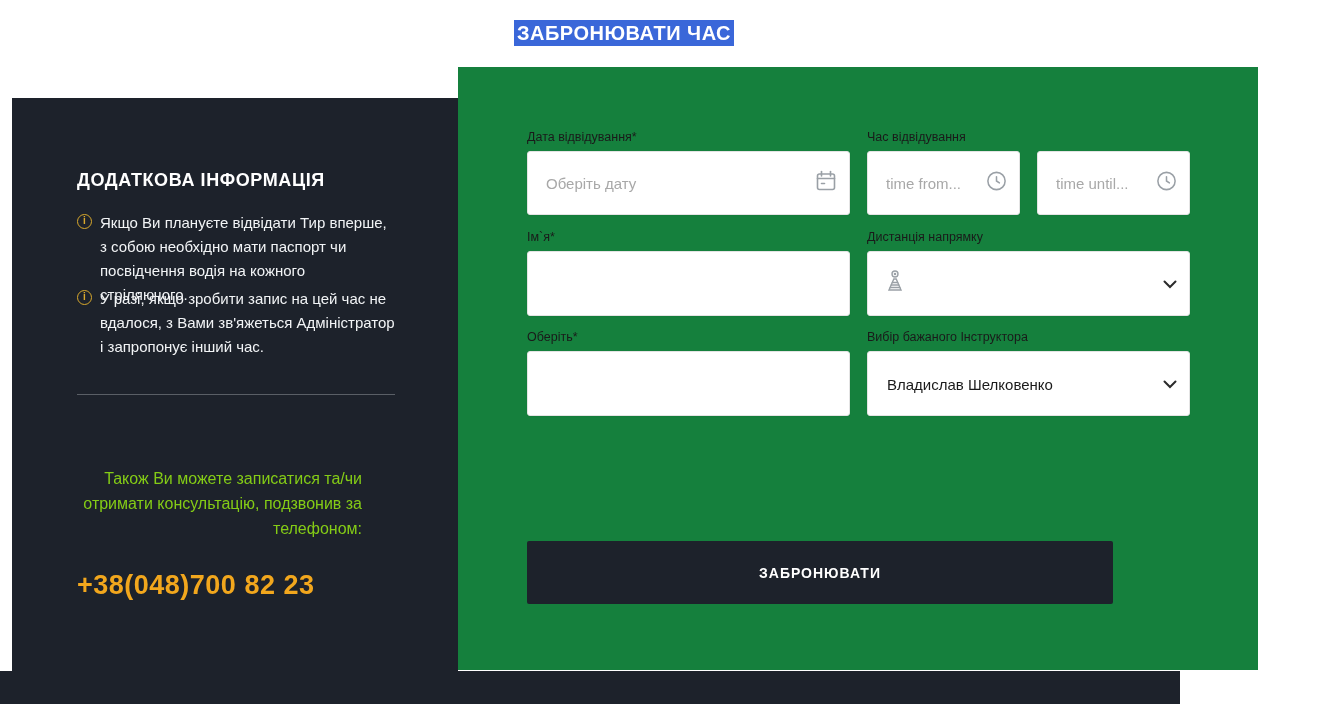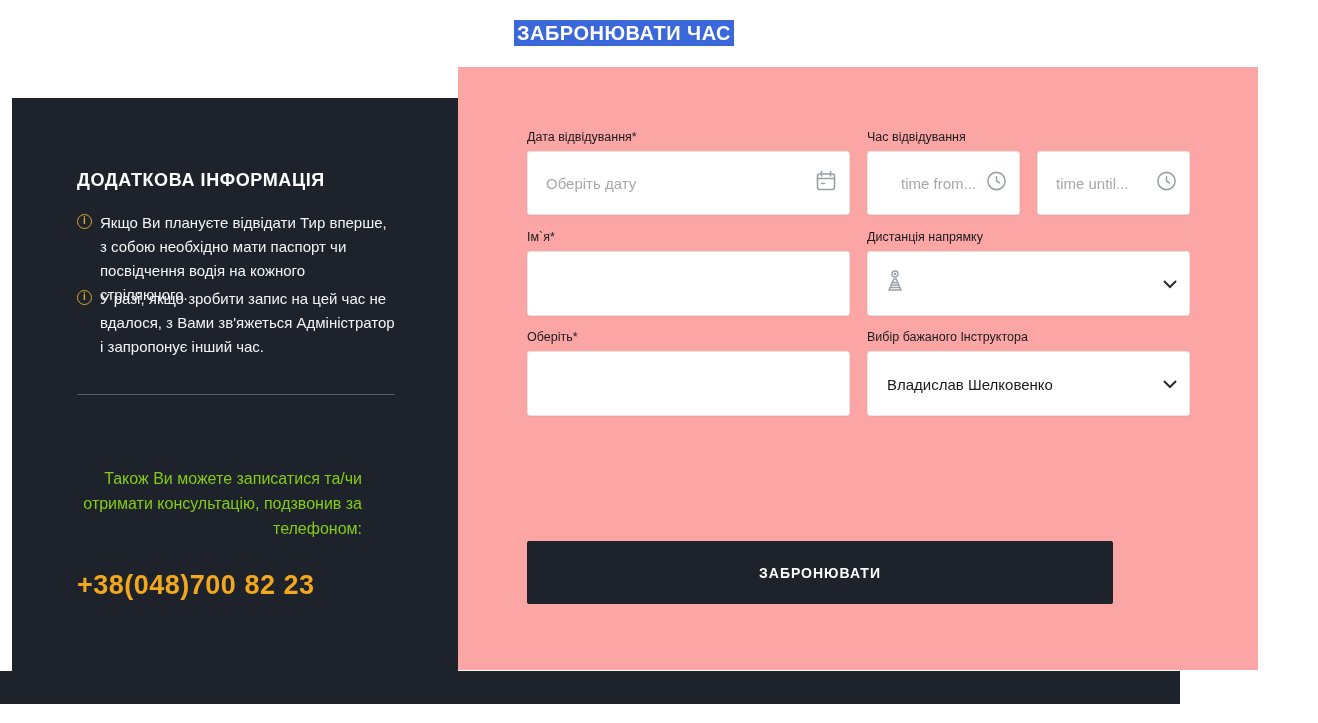--- a/index.html
+++ b/index.html
@@ -35,7 +35,7 @@
 
   
   .form-panel { position:absolute; left:458px; top:67px; width:800px;
-                height:603px; background:#fca5a5; }
+                height:603px; background:#15803d; }
   .field { position:absolute; }
   .f-label { font-size:12.5px; color:#1a1a1a; margin-bottom:7px; }
   .control { position:relative; background:#ffffff; border:1px solid #e4e4e4;

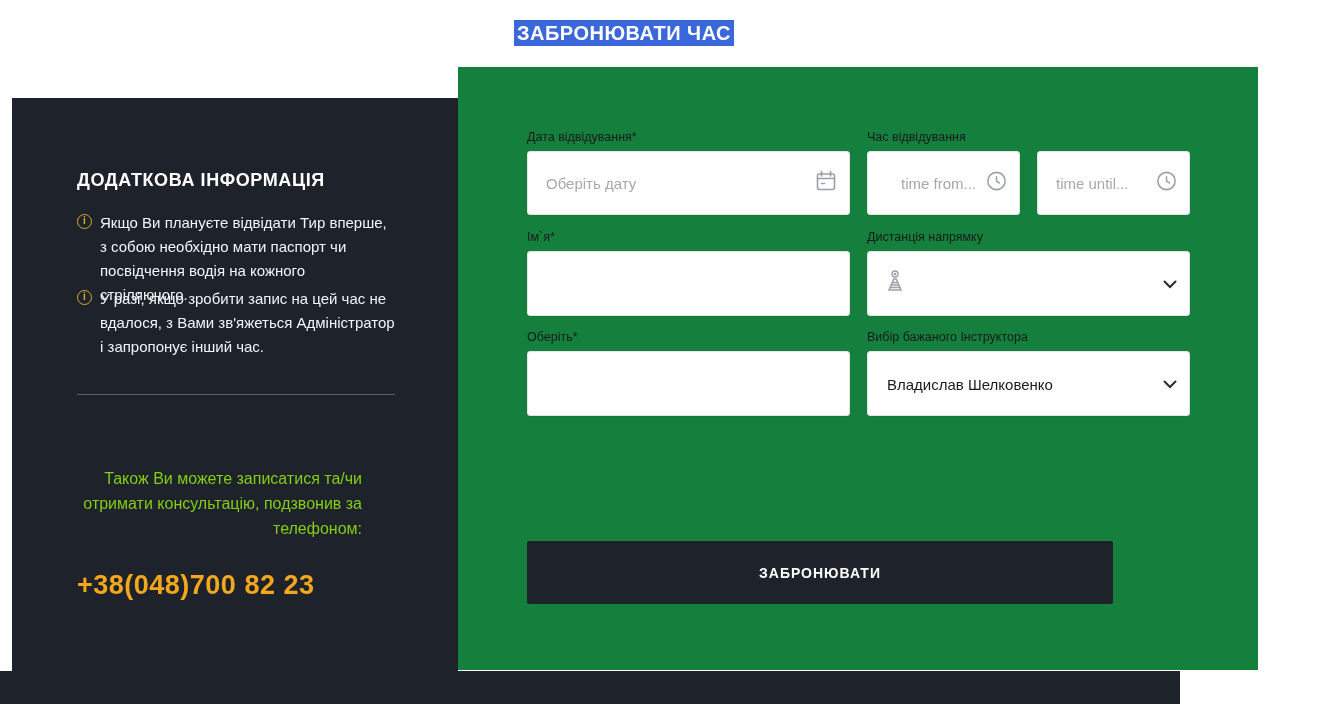--- a/index.html
+++ b/index.html
@@ -96,7 +96,7 @@
       <div class="f-label">Час відвідування</div>
       <div class="time-row">
         <div class="control time-box">
-          <input type="text" style="padding-right: 28px; text-align: center;" placeholder="time from...">
+          <input type="text" style="padding-right: 28px;" placeholder="time from...">
           <span class="icon-right">
             <svg width="23" height="23" viewBox="0 0 24 24" fill="none" stroke="#9aa0a6" stroke-width="1.6" stroke-linecap="round">
               <circle cx="12" cy="12" r="9"></circle>

